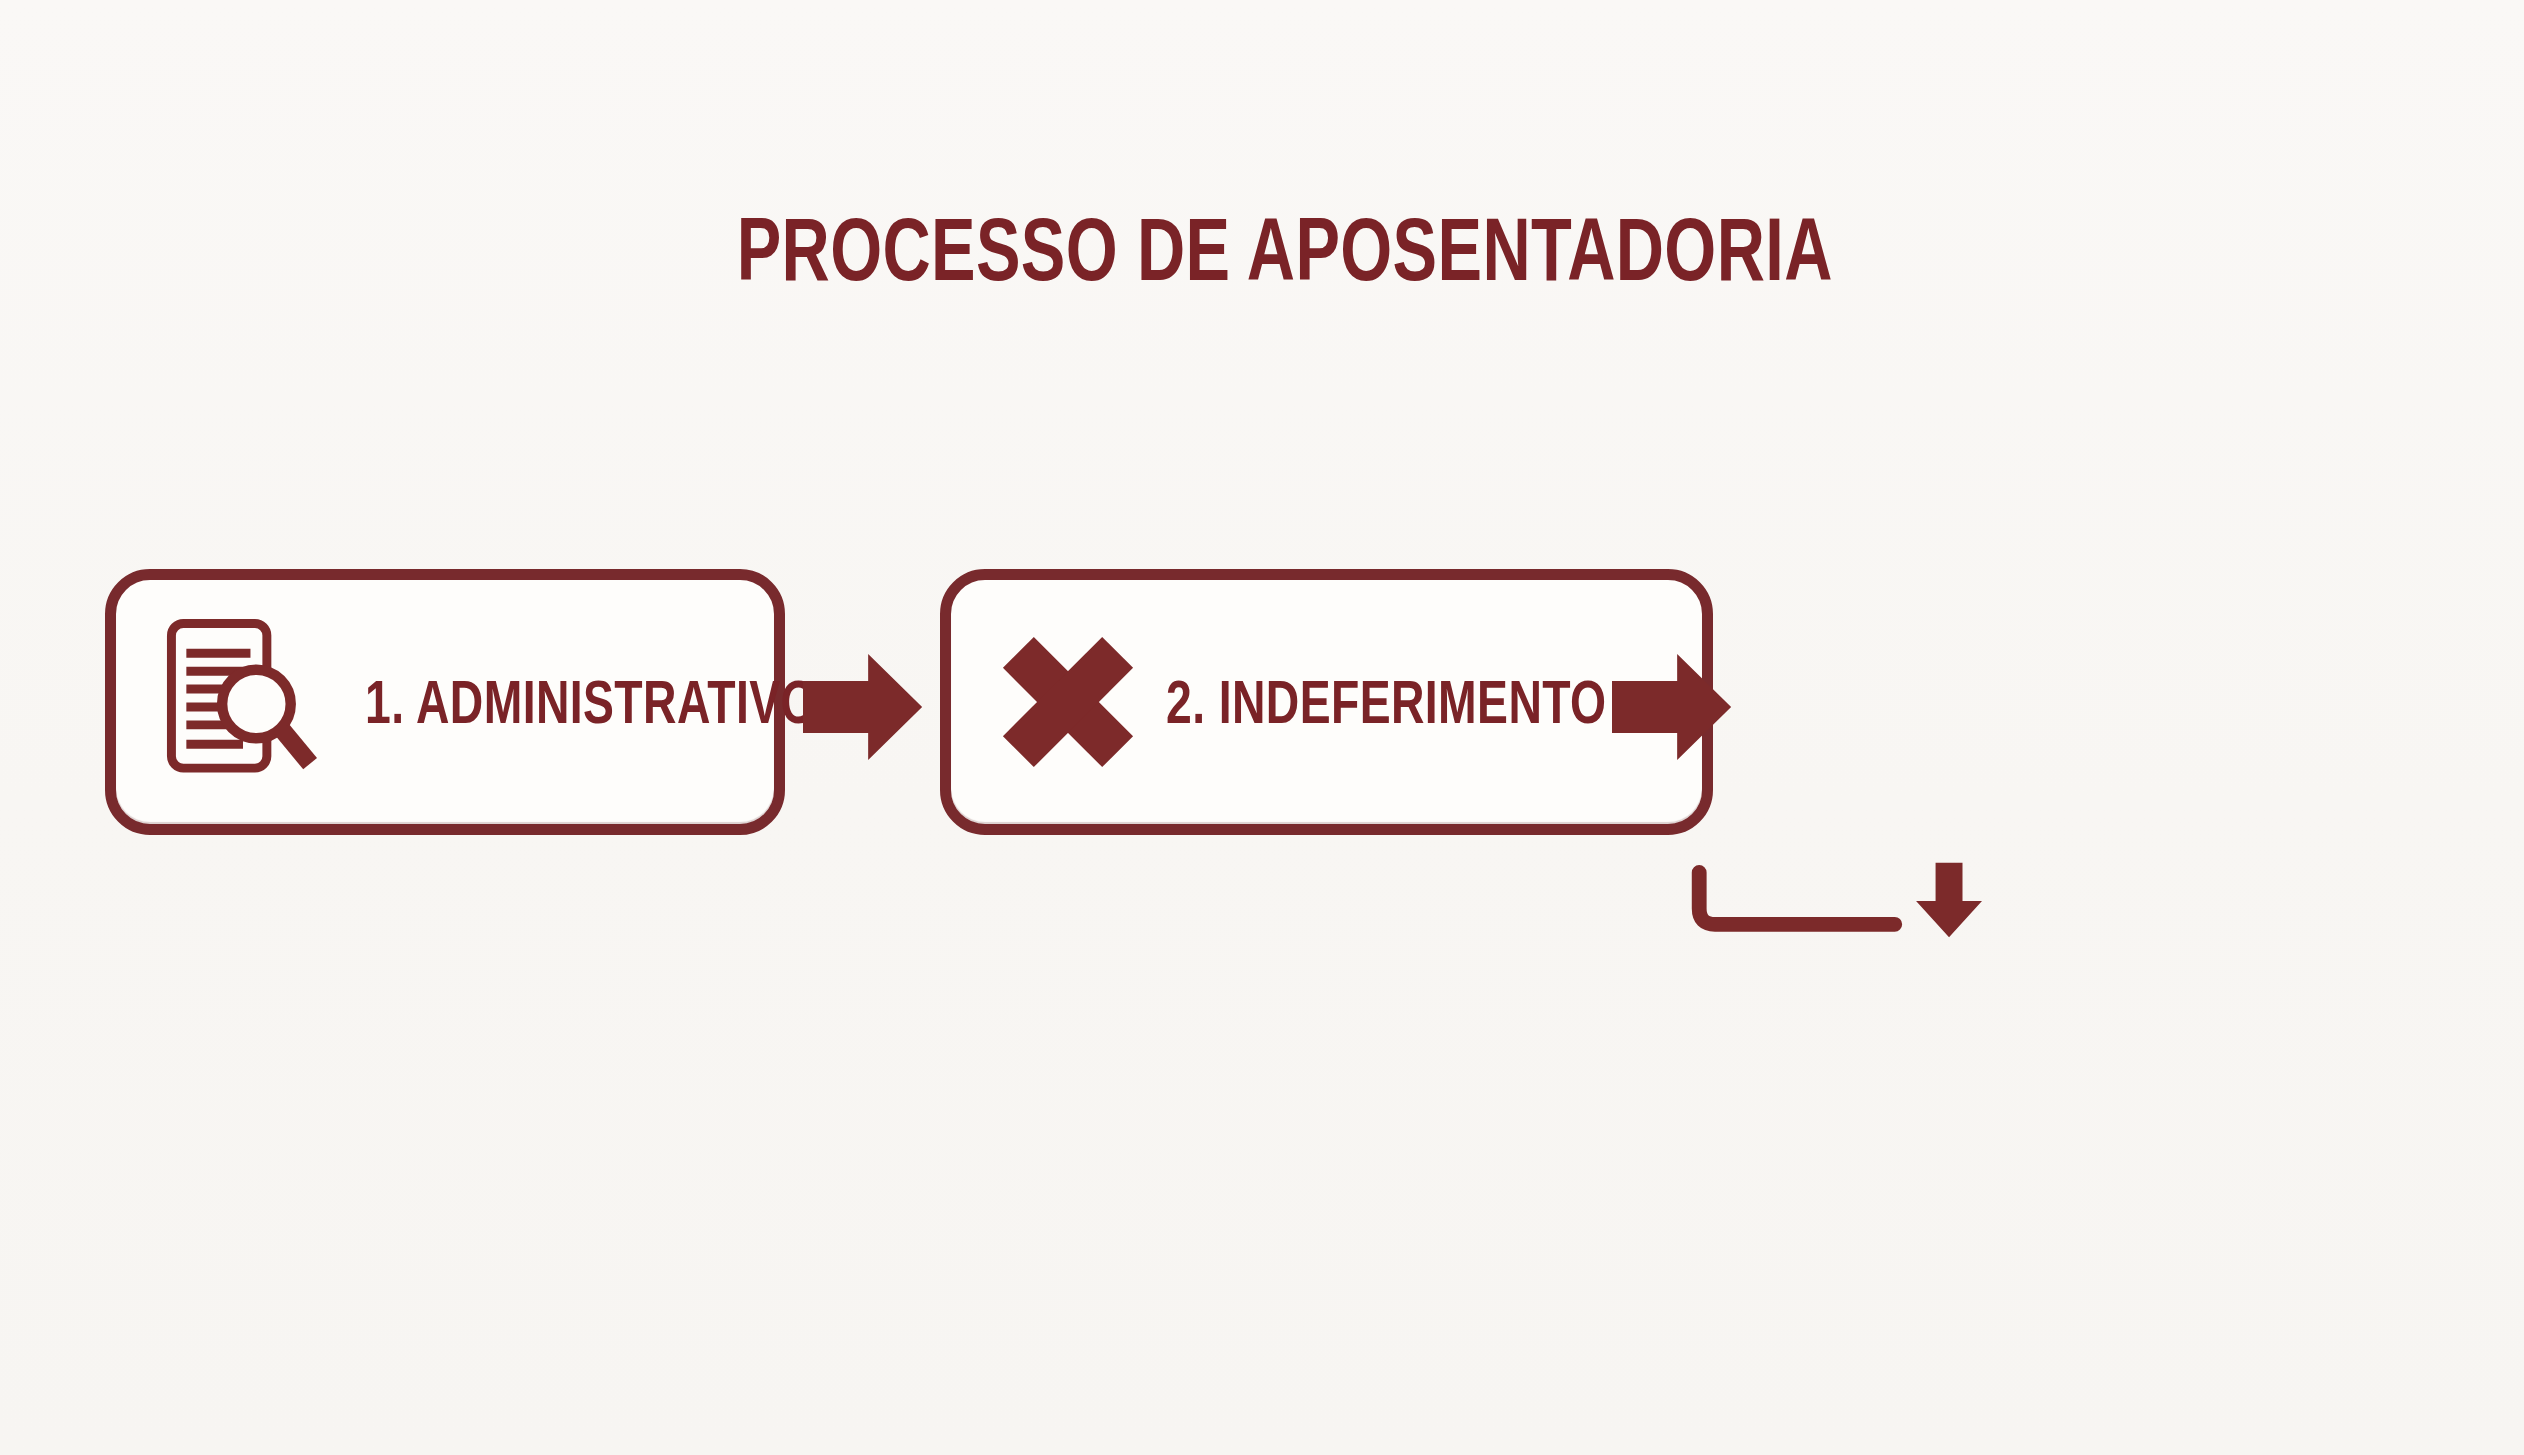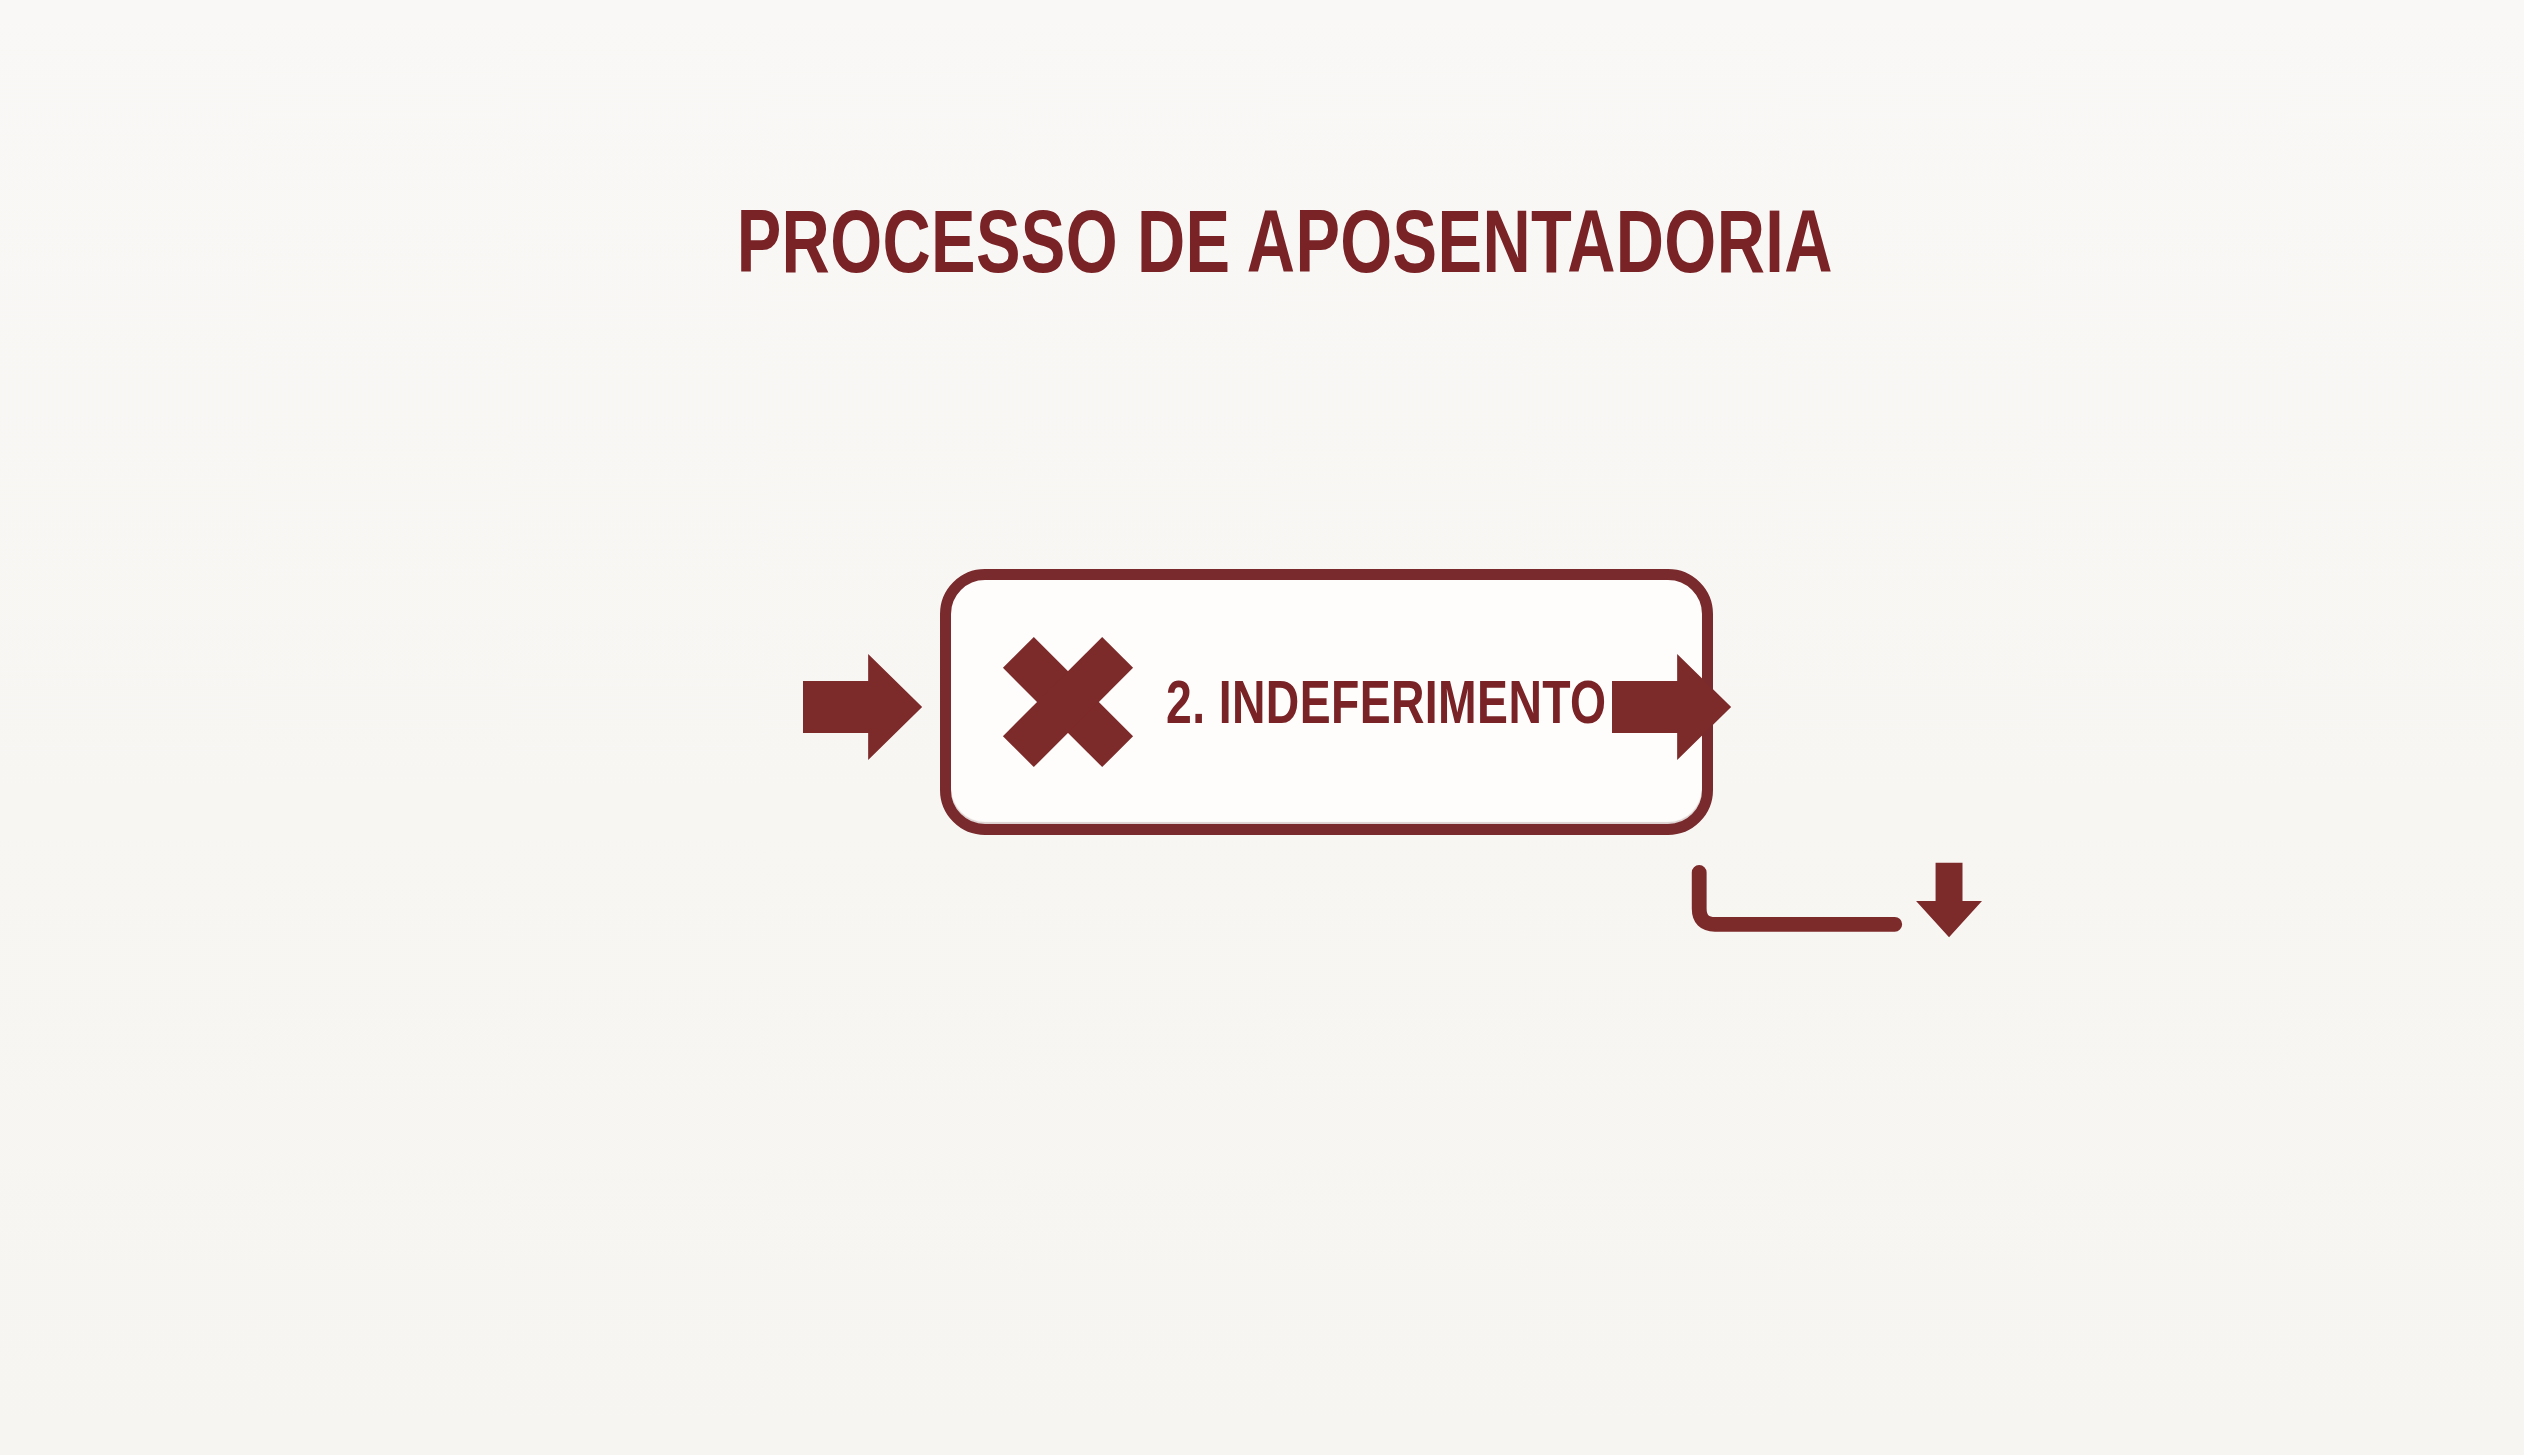--- a/index.html
+++ b/index.html
@@ -22,7 +22,7 @@
     top: 190px;
     height: 111px;
     display: flex;
-    align-items: flex-start;
+    align-items: flex-end;
     justify-content: center;
     font-size: 89px;
     font-weight: 700;

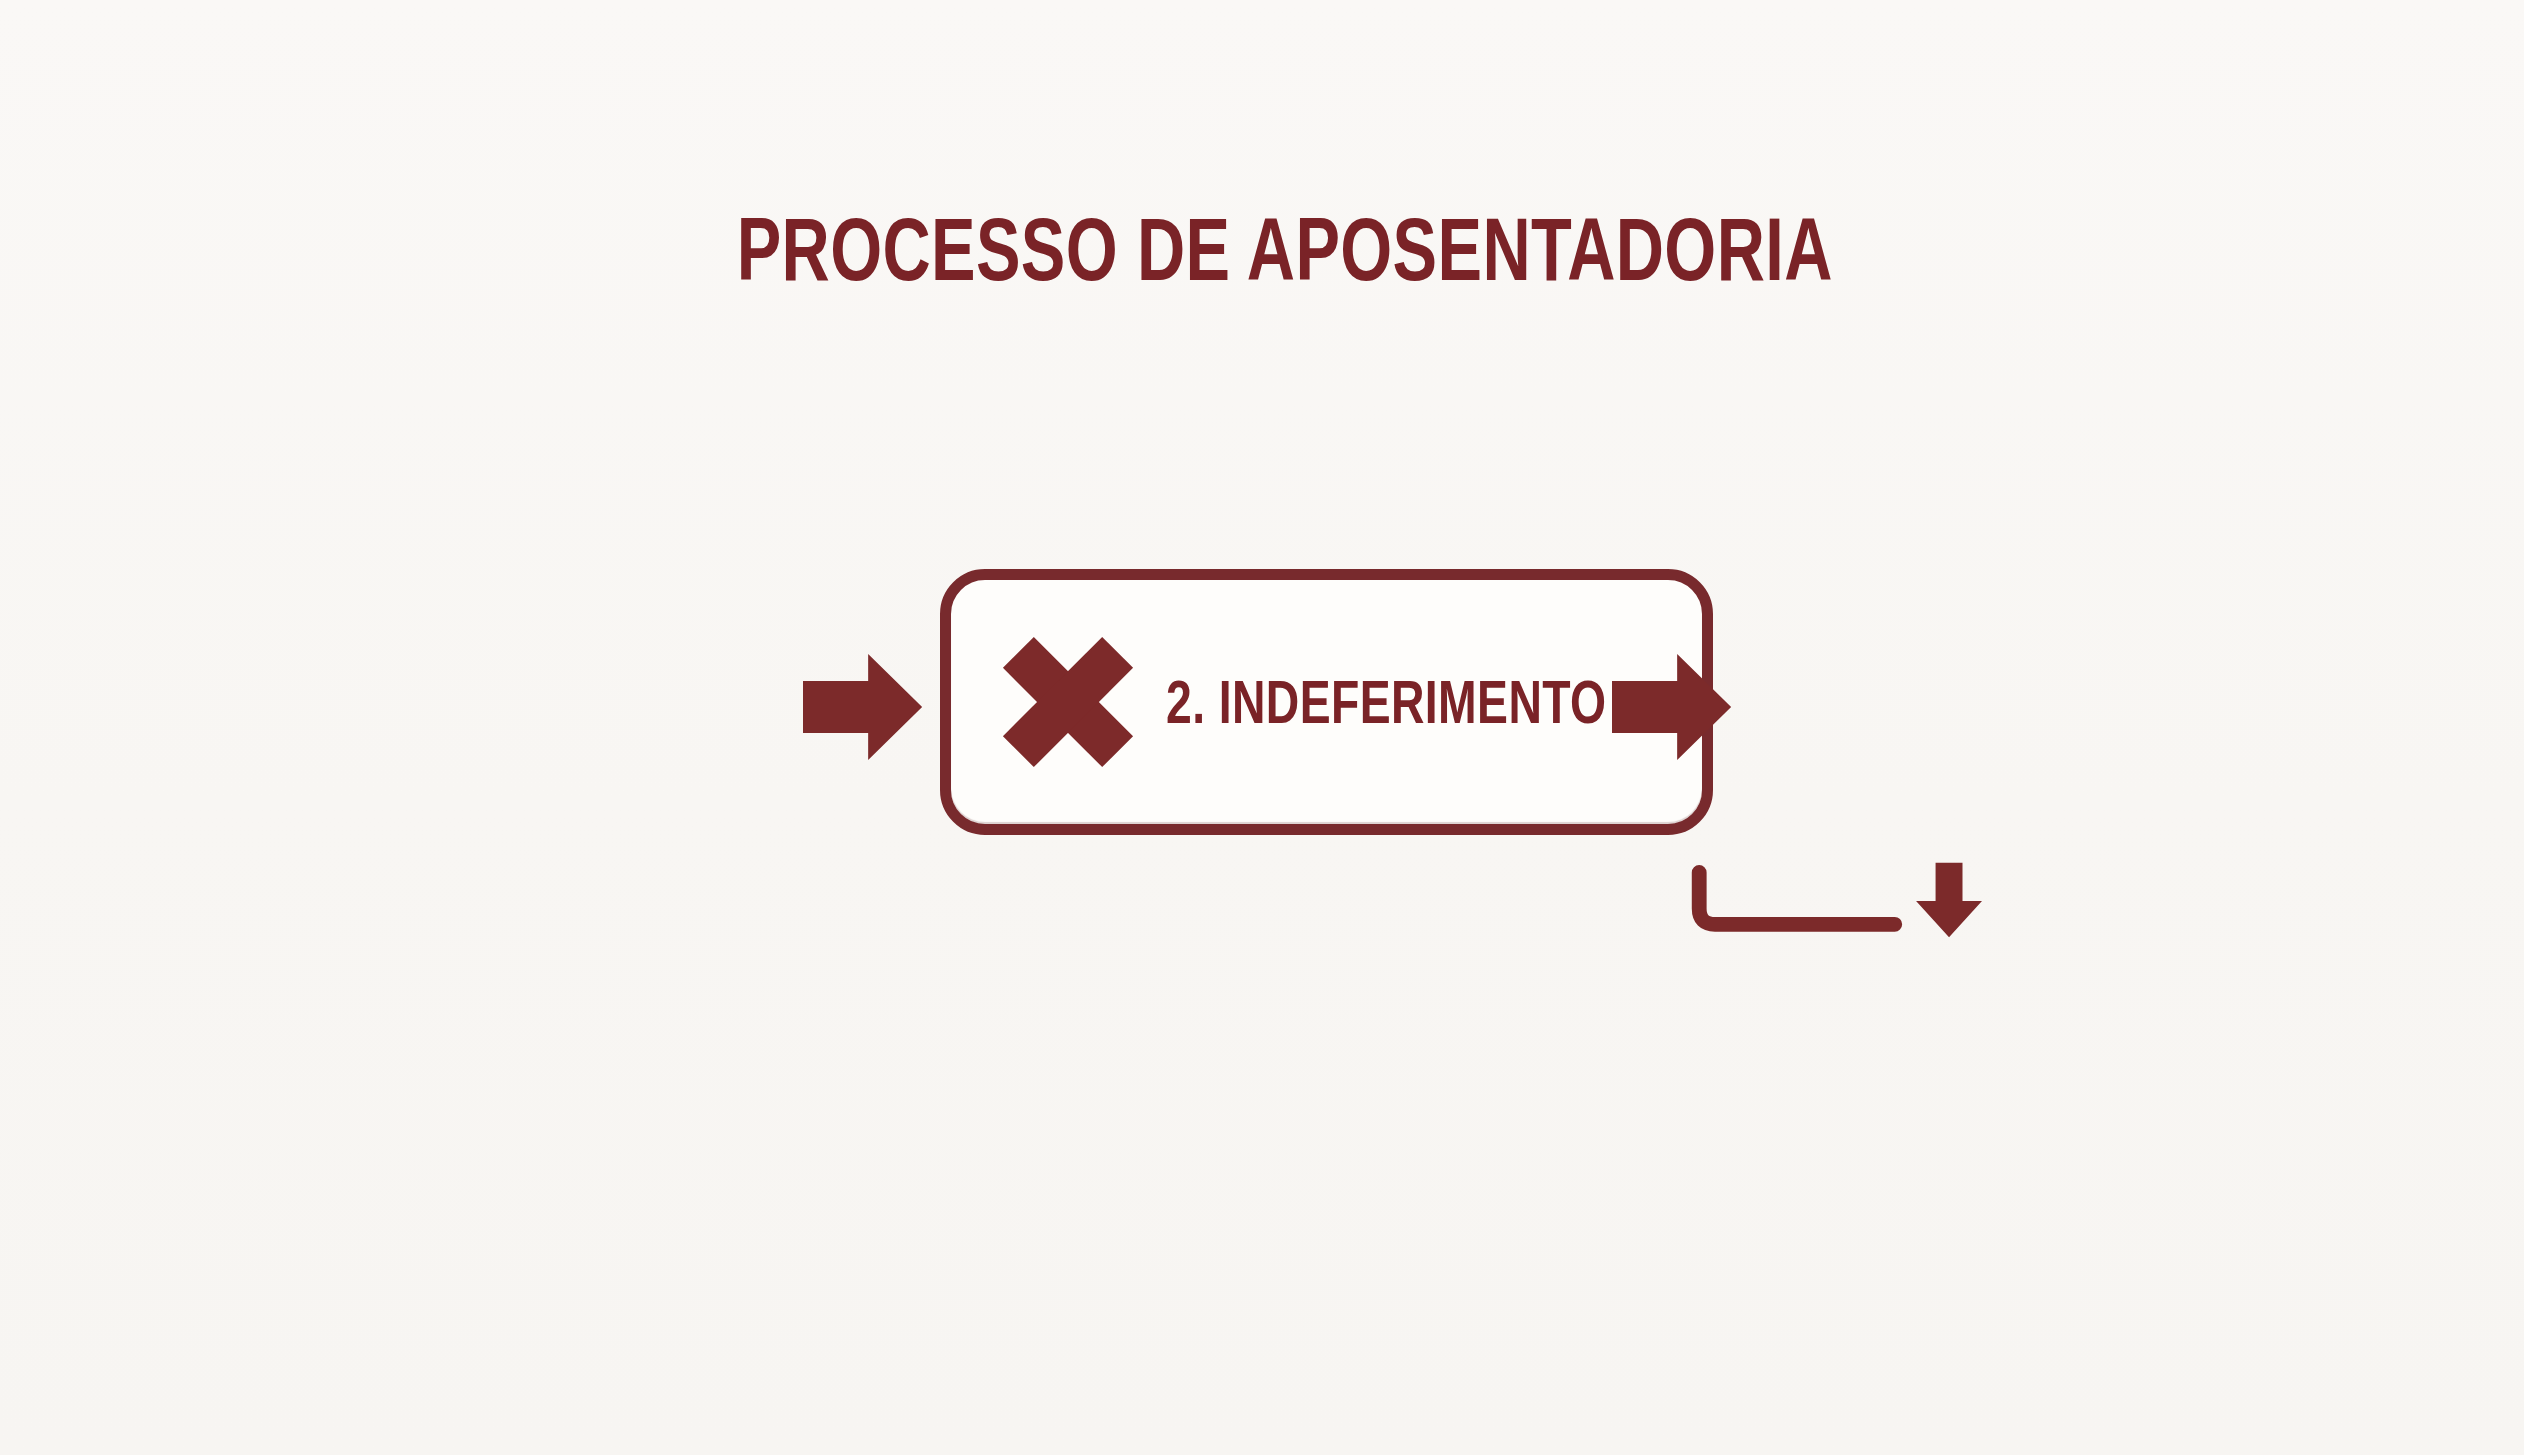--- a/index.html
+++ b/index.html
@@ -89,6 +89,20 @@
     <span class="condense">PROCESSO DE APOSENTADORIA</span>
   </div>
 
+  <div class="step-box box-1">
+    <svg class="icon doc-icon" viewBox="0 0 112 112" aria-hidden="true">
+      <rect x="7" y="3" width="64" height="97" rx="8" fill="none" stroke="currentColor" stroke-width="6"></rect>
+      <line x1="17" y1="23" x2="60" y2="23" stroke="currentColor" stroke-width="6"></line>
+      <line x1="17" y1="35" x2="60" y2="35" stroke="currentColor" stroke-width="6"></line>
+      <line x1="17" y1="47" x2="60" y2="47" stroke="currentColor" stroke-width="6"></line>
+      <line x1="17" y1="59" x2="60" y2="59" stroke="currentColor" stroke-width="6"></line>
+      <line x1="17" y1="71" x2="60" y2="71" stroke="currentColor" stroke-width="6"></line>
+      <line x1="17" y1="84" x2="55" y2="84" stroke="currentColor" stroke-width="6"></line>
+      <circle cx="64" cy="57" r="23" fill="#fefdfb" stroke="currentColor" stroke-width="7"></circle>
+      <line x1="81" y1="74" x2="100" y2="97" stroke="currentColor" stroke-width="12"></line>
+    </svg>
+    <span class="step-label">1. ADMINISTRATIVO</span>
+  </div>
 
   <div class="connector arrow-1">
     <svg viewBox="0 0 130 118" aria-hidden="true">

